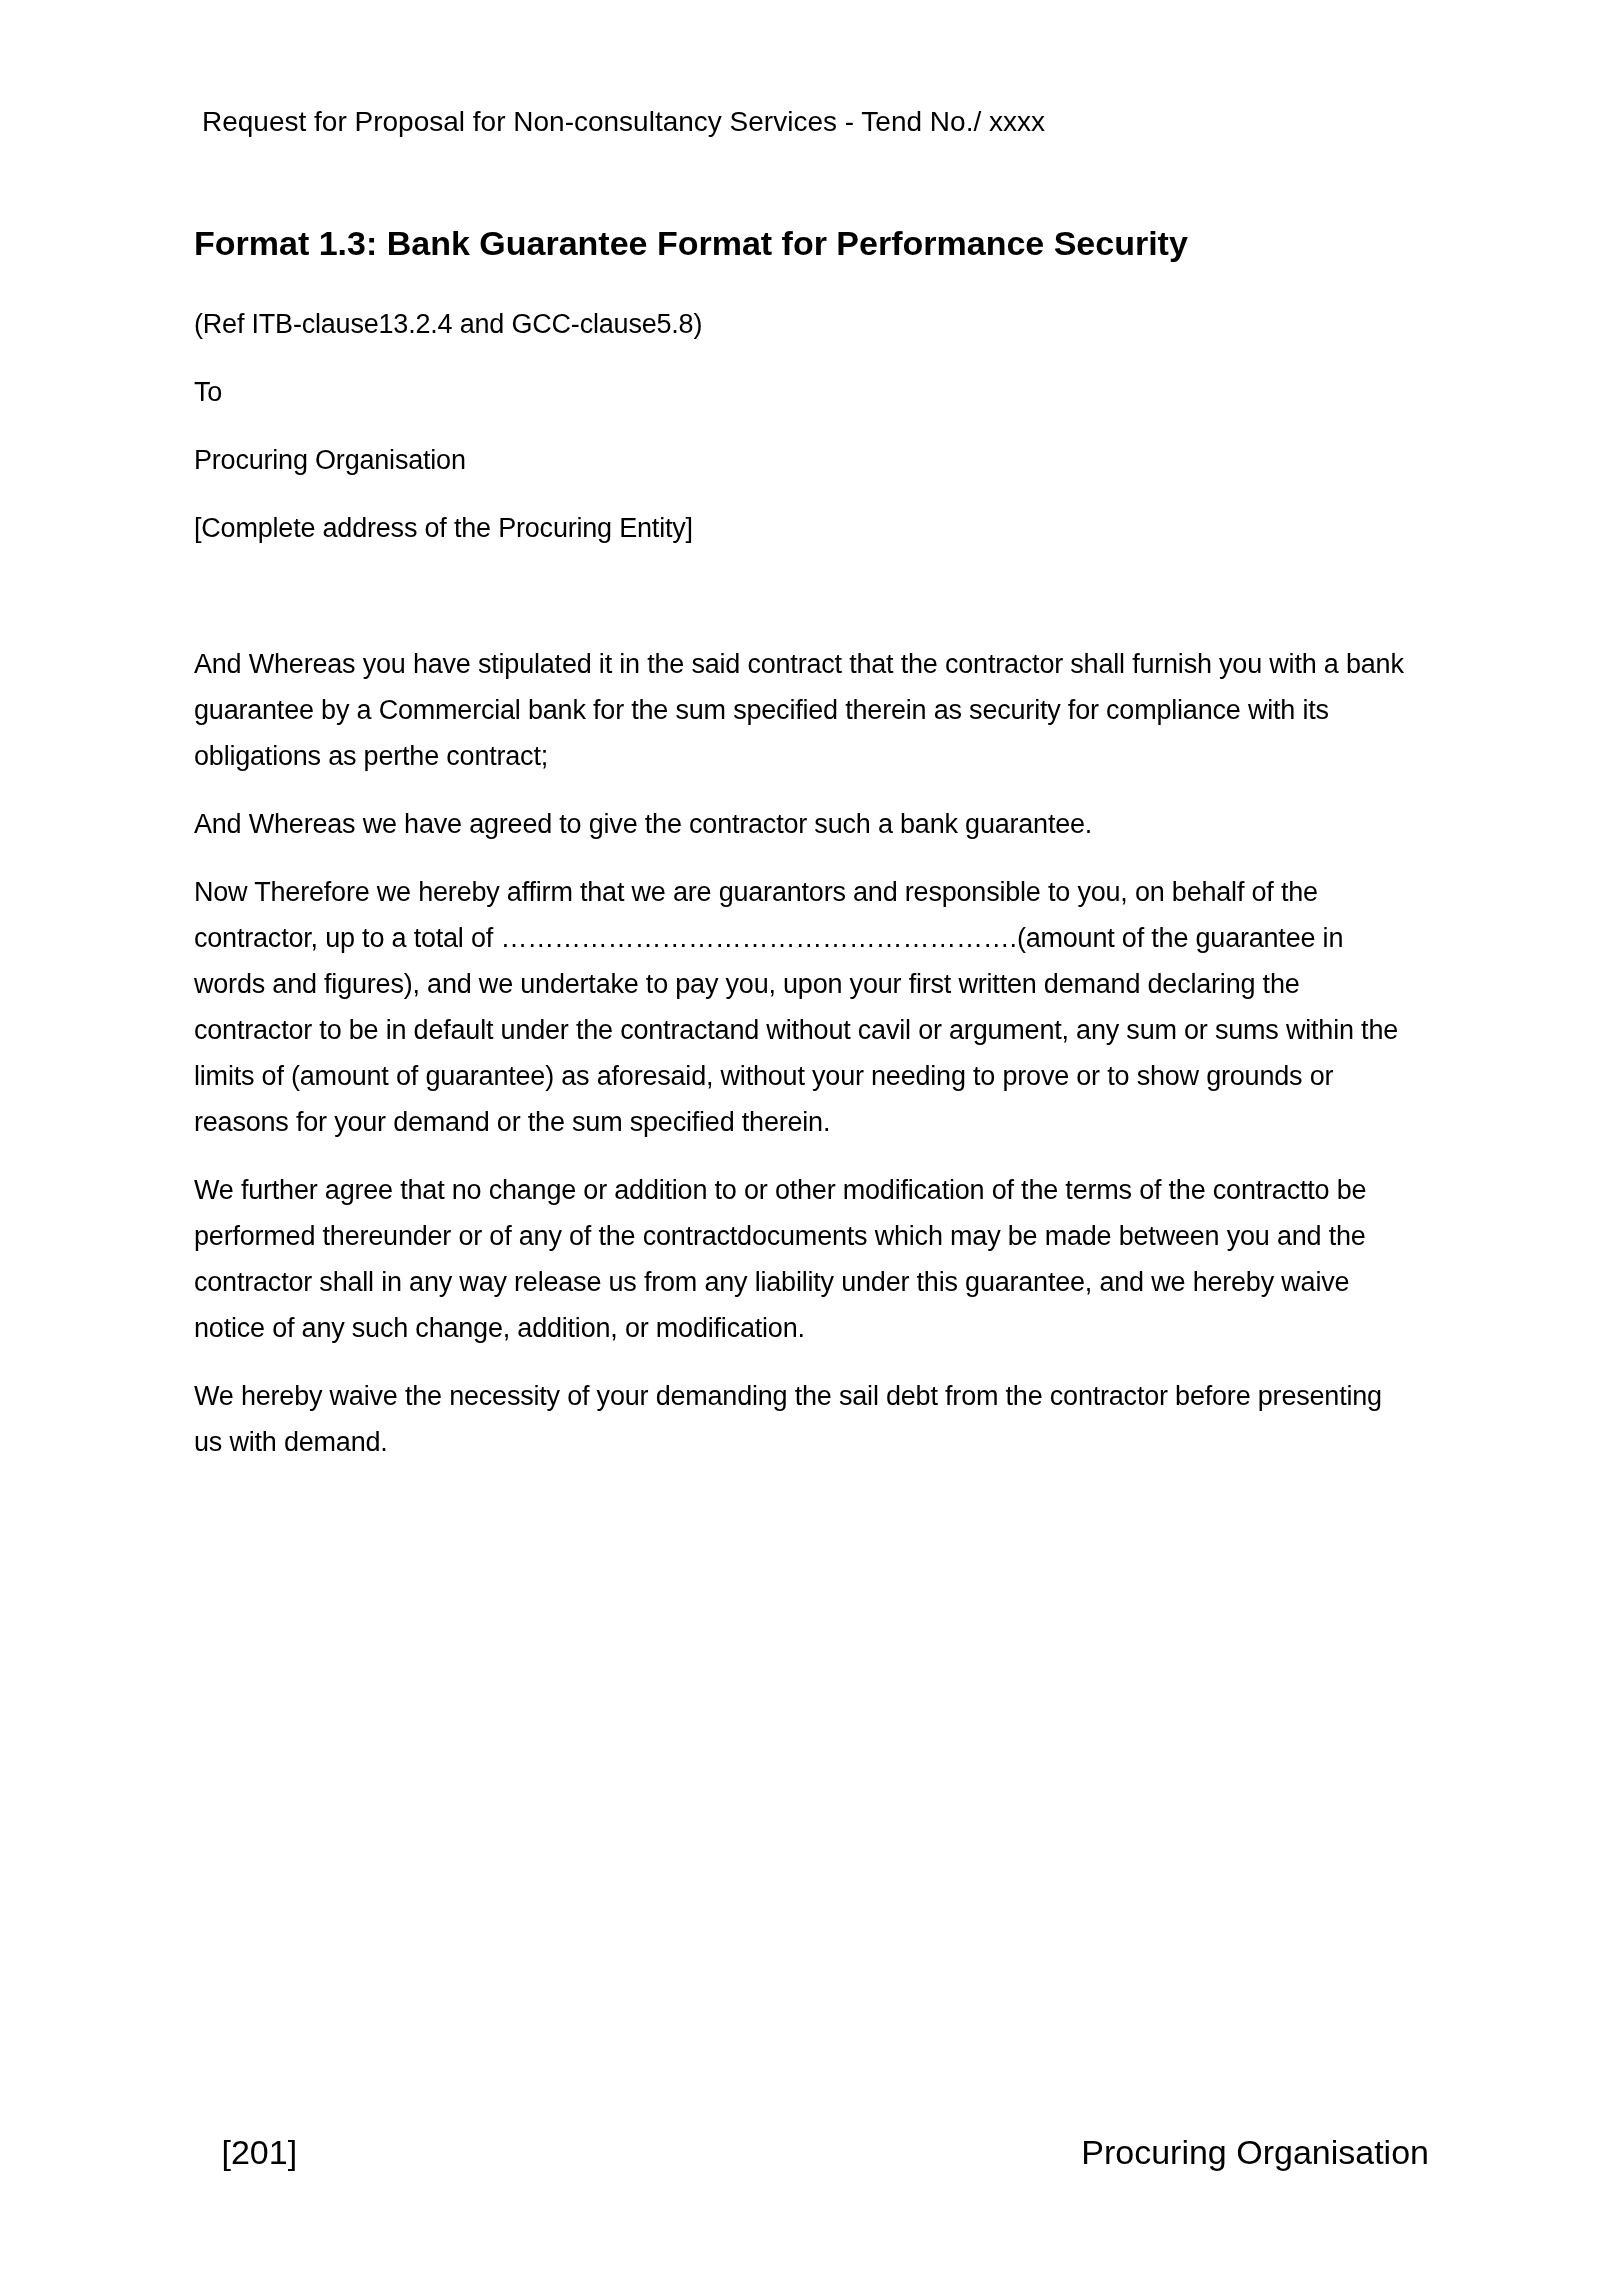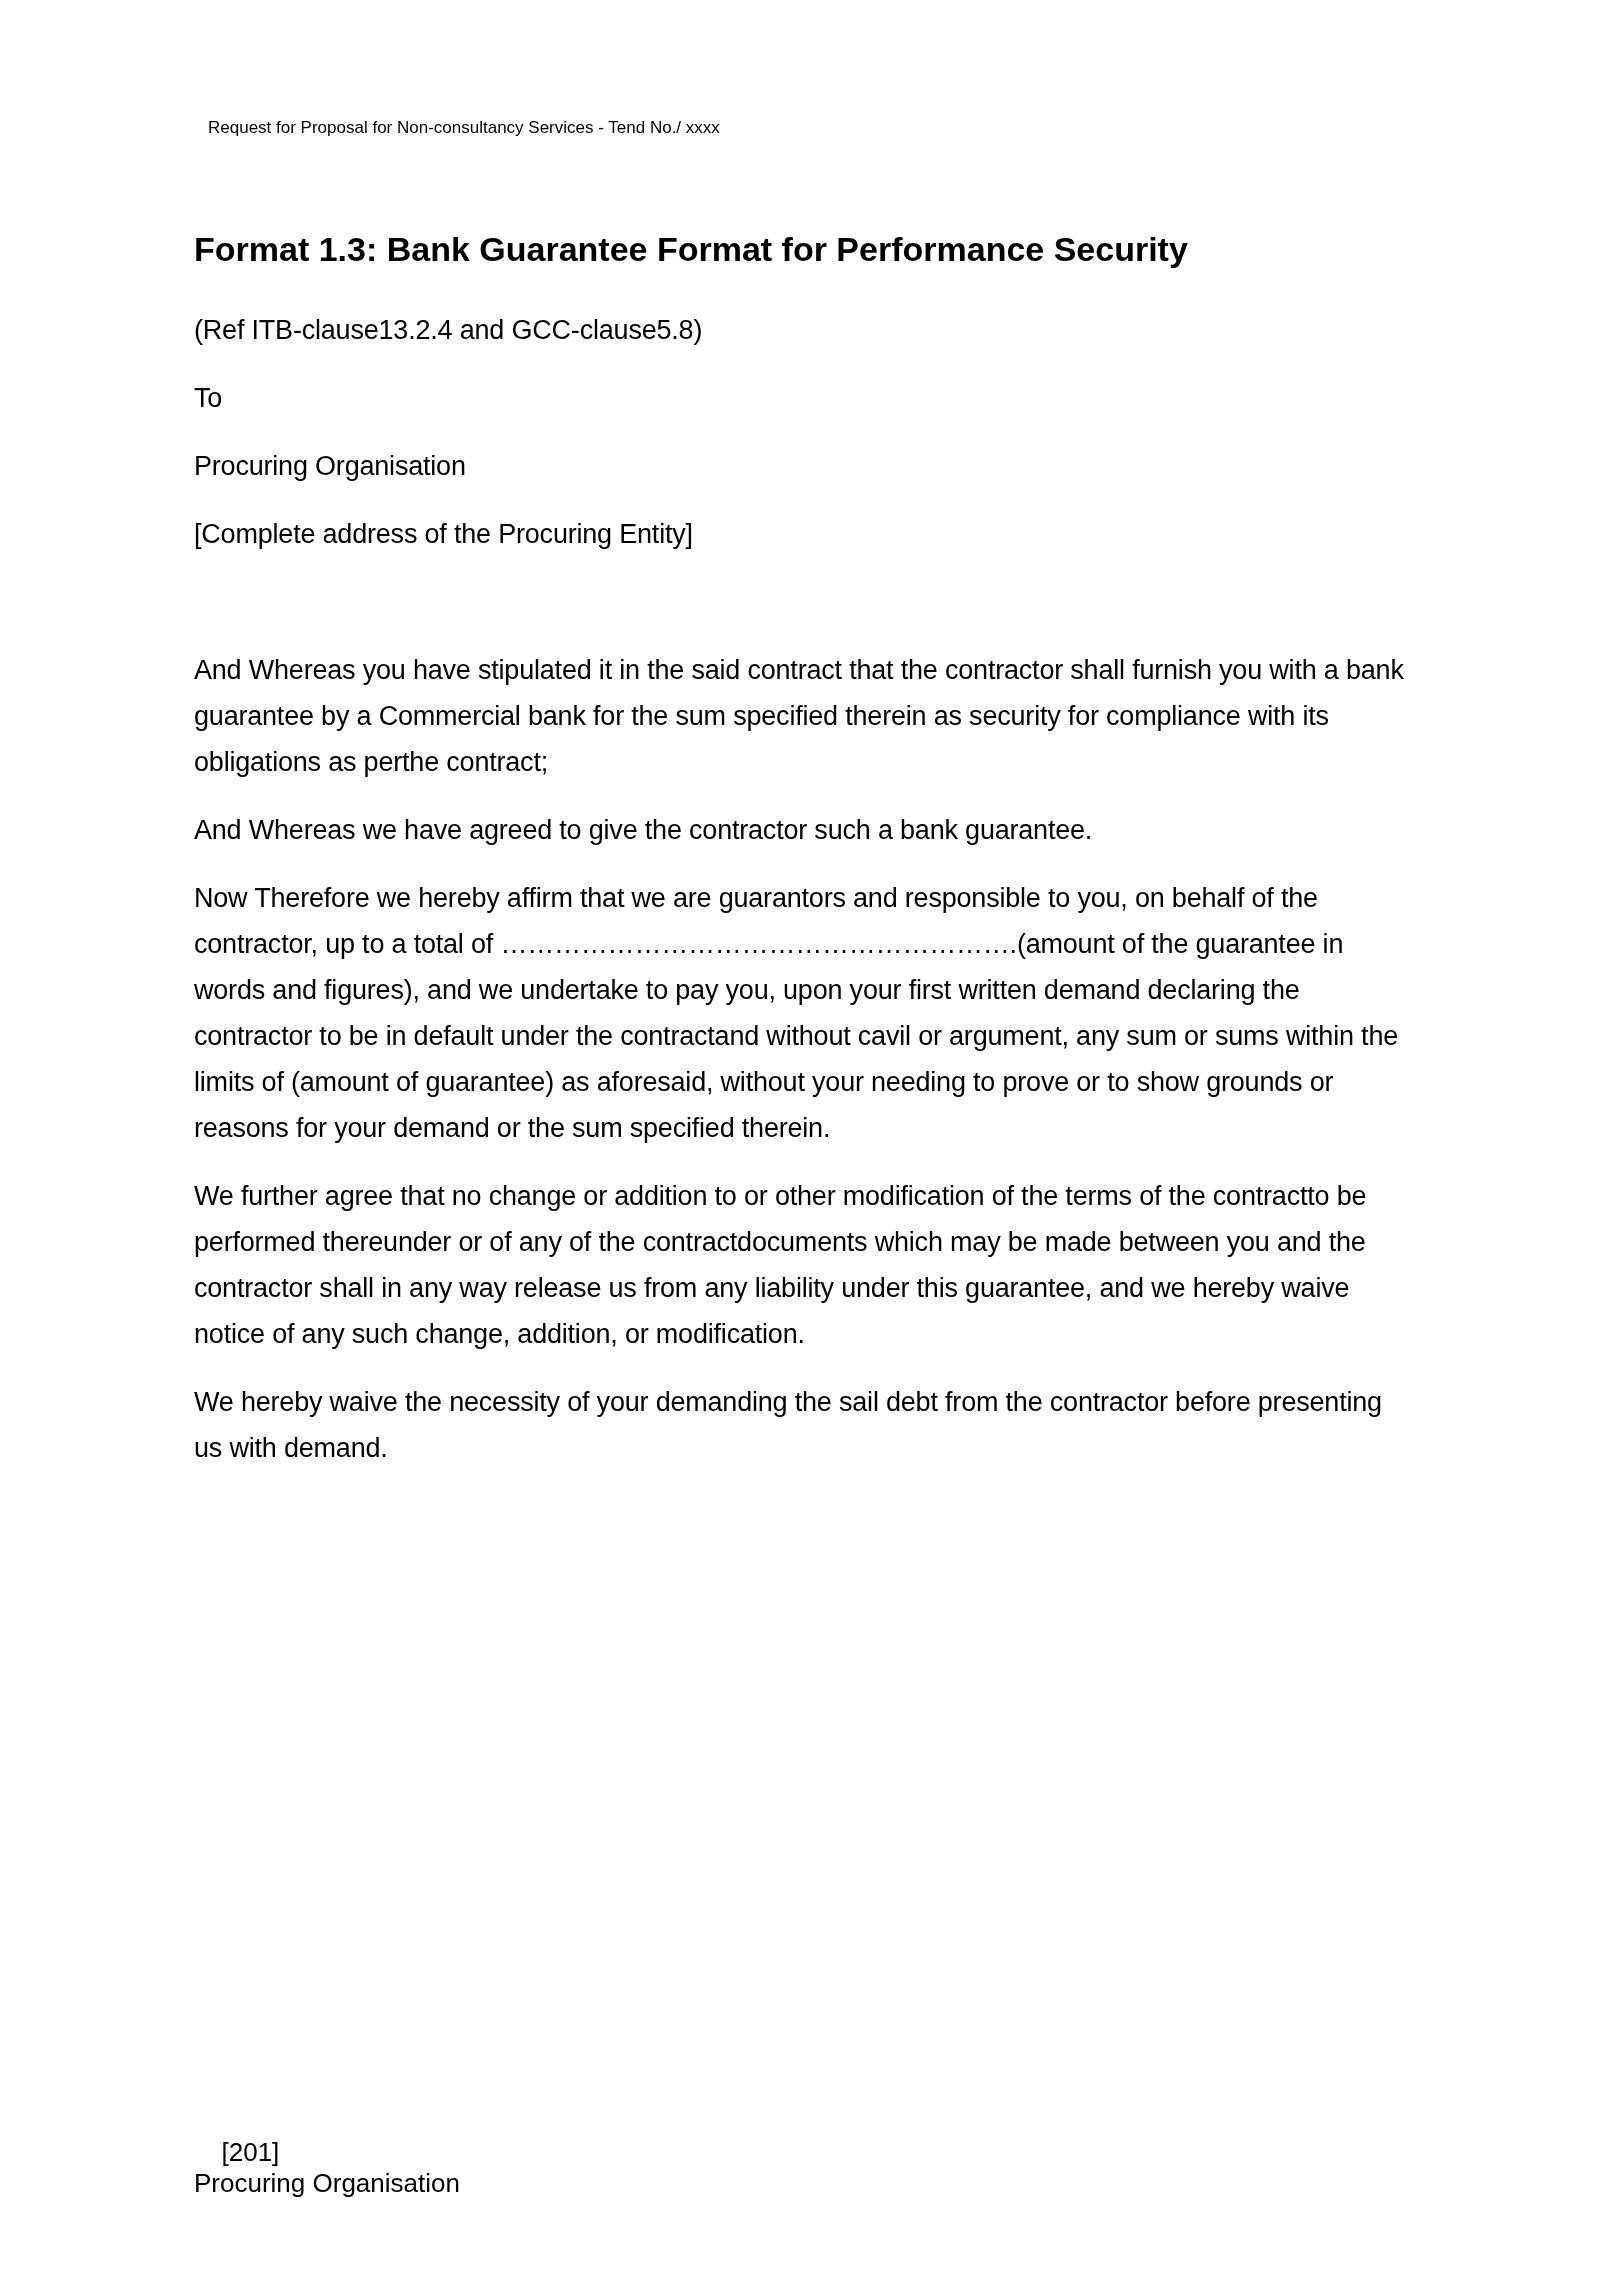--- a/index.html
+++ b/index.html
@@ -24,8 +24,8 @@
     padding-top: 98px;
   }
   .running-header {
-    margin: 14px;
-    font-size: 17px;
+    margin: 8px;
+    font-size: 28px;
     line-height: 31px;
     letter-spacing: 0;
   }

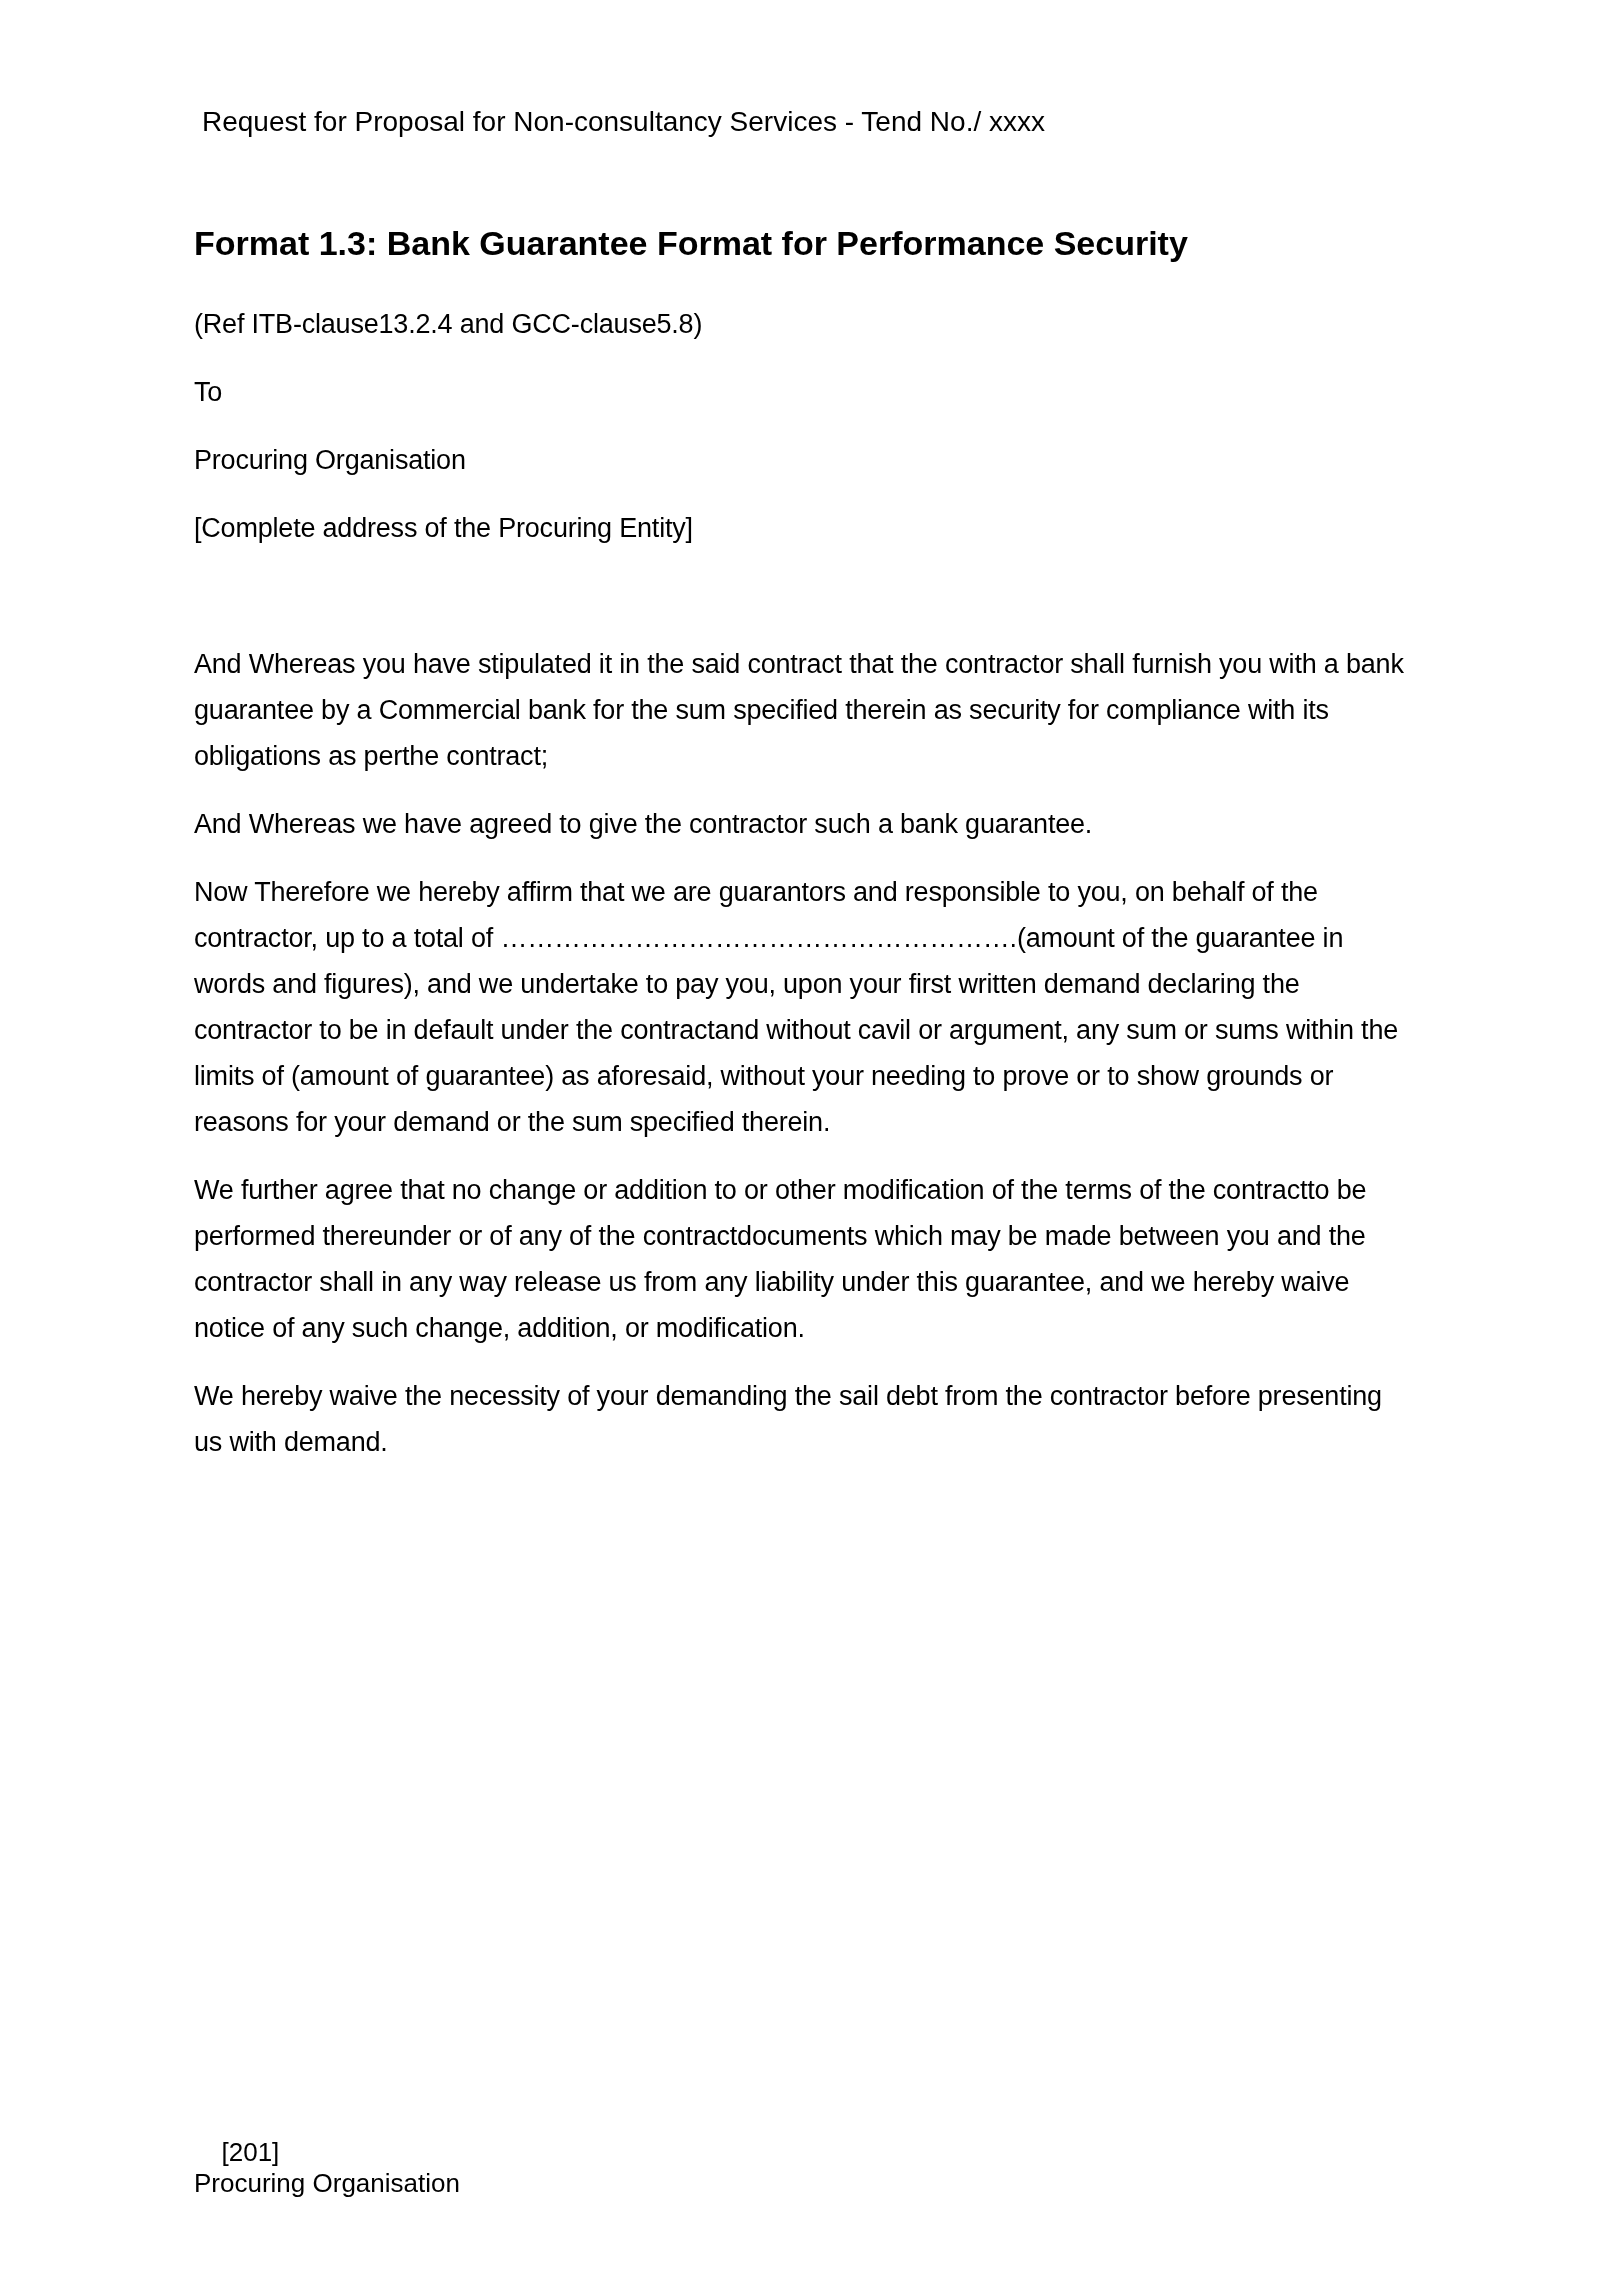--- a/index.html
+++ b/index.html
@@ -56,9 +56,8 @@
     display: flex;
     justify-content: space-between;
     align-items: baseline;
-    font-size: 26px;
+    font-size: 34px;
     line-height: 31px;
-    flex-direction: column;
   }
   .page-footer .pageno {
     padding-left: 27.5px;

